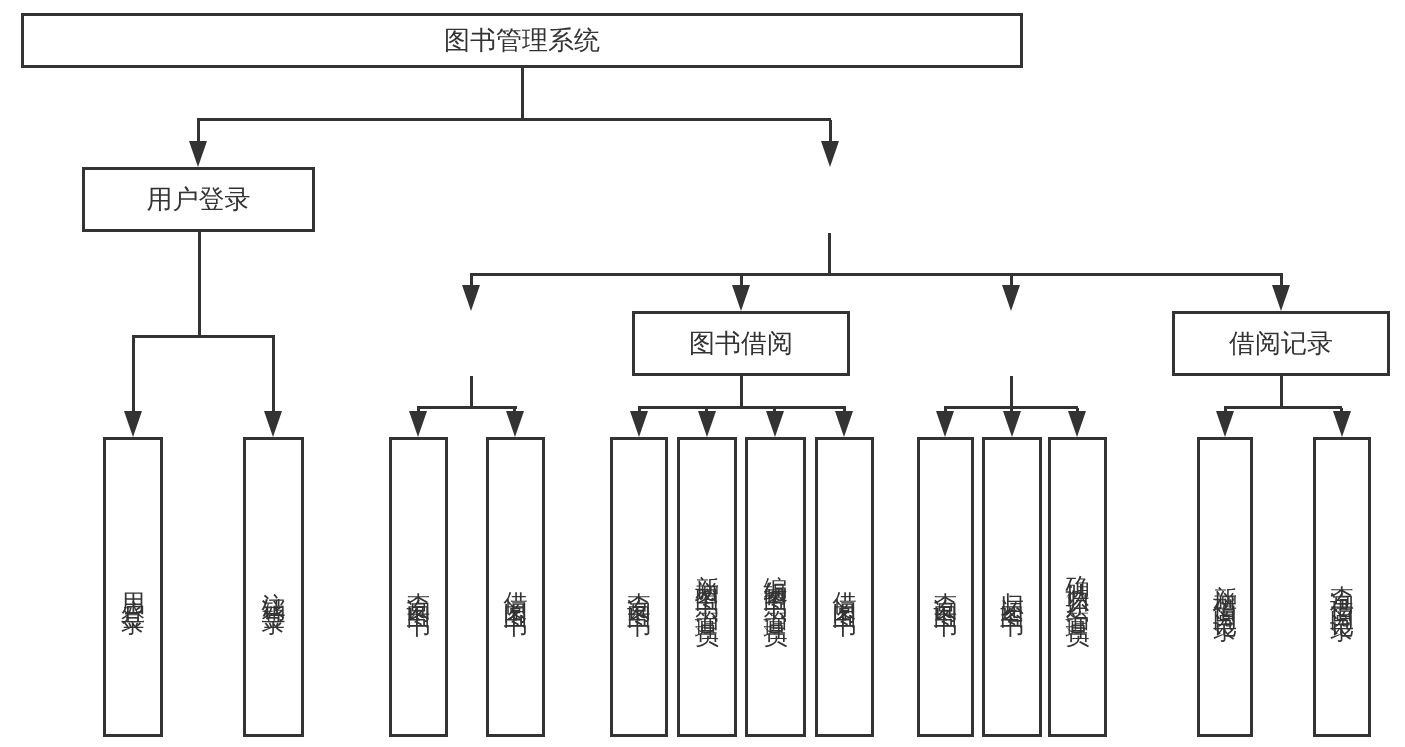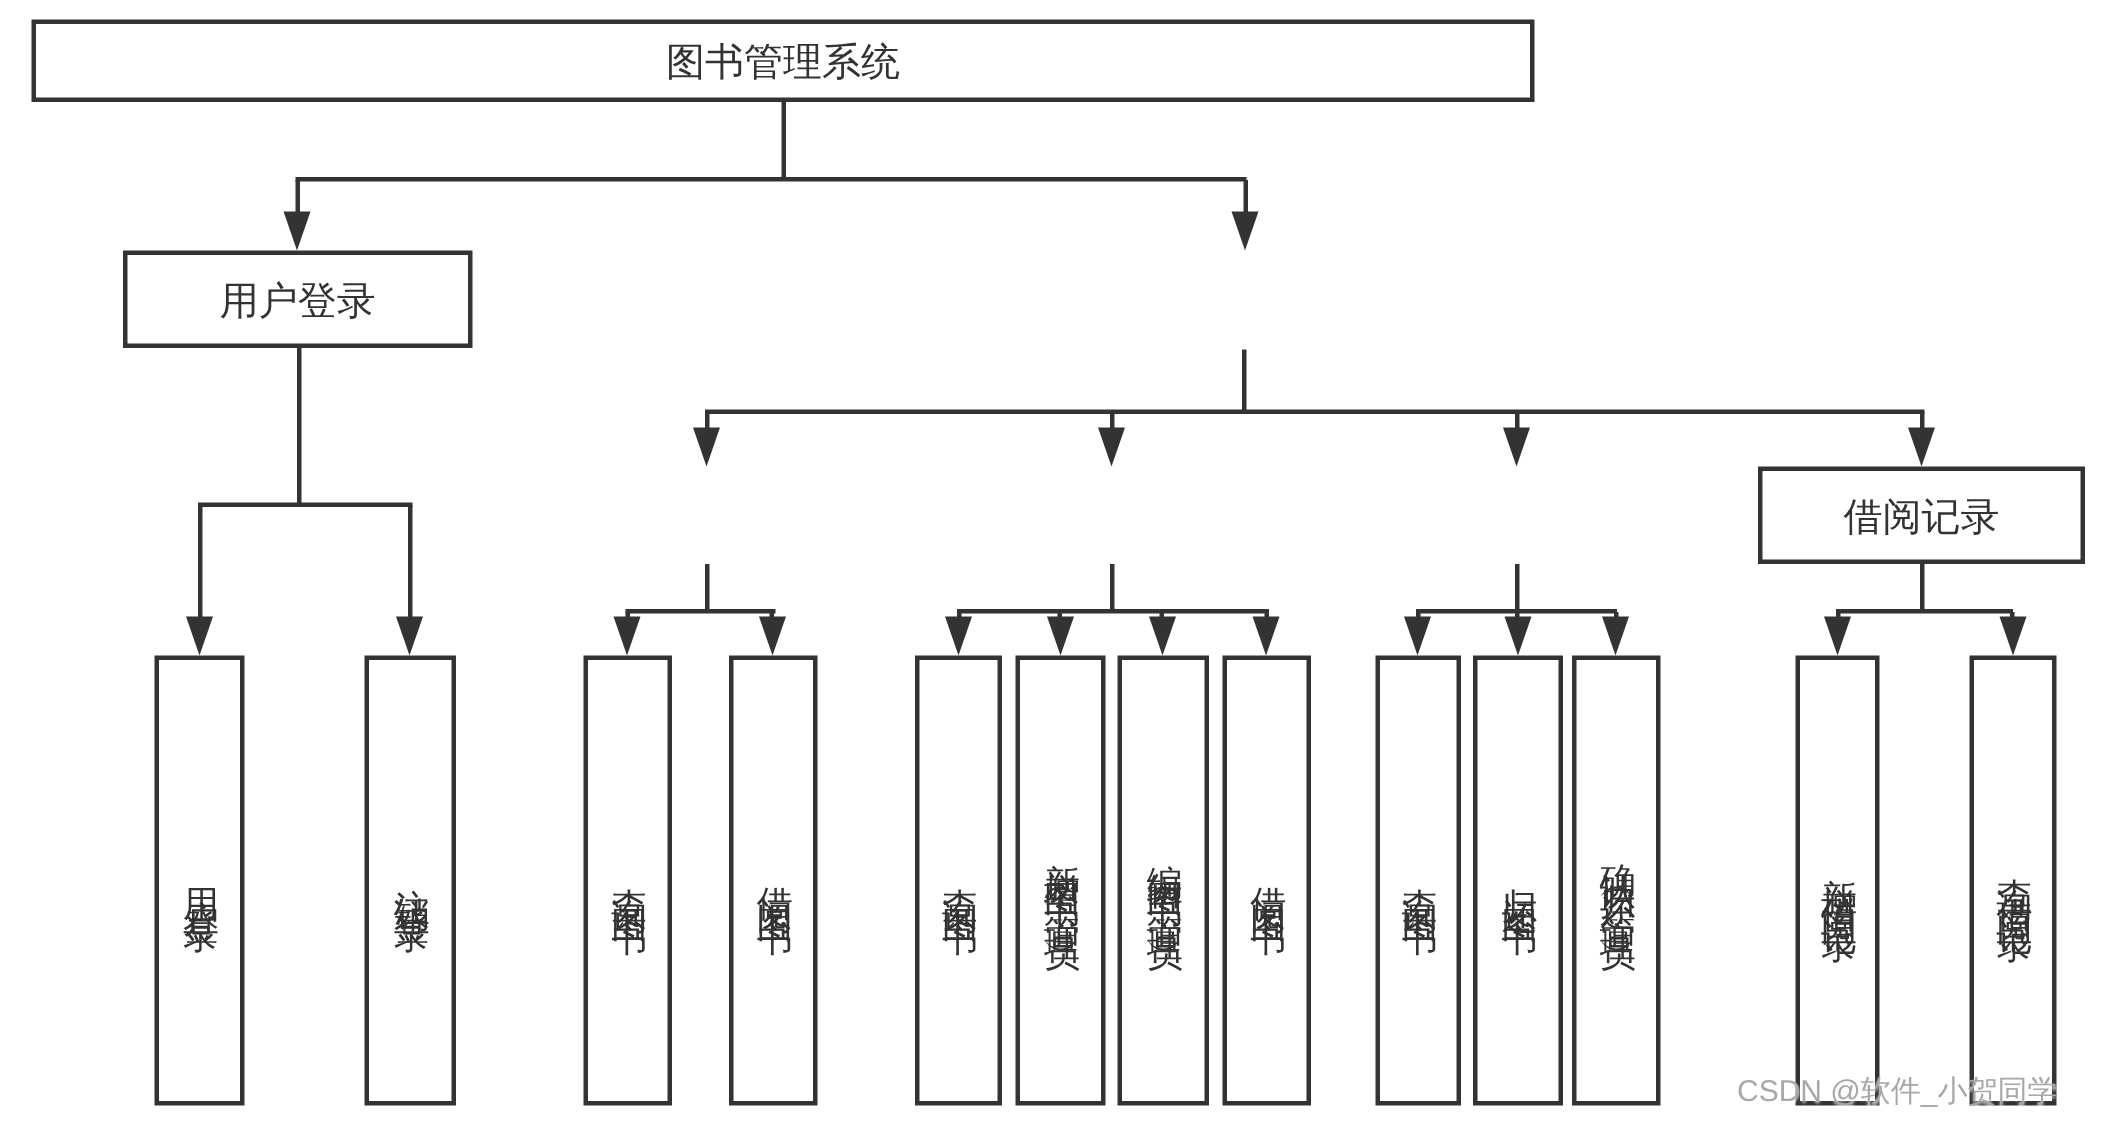--- a/index.html
+++ b/index.html
@@ -11,7 +11,7 @@
     position:absolute;background:#ffffff;border:3px solid #333333;box-sizing:border-box;
     display:flex;align-items:center;justify-content:center;text-align:center;
   }
-  .node .lbl{font-size:26px;line-height:1;white-space:nowrap;}
+  .node .lbl{font-size:26px;line-height:1;white-space:nowrap;font-family:Liberation Serif, serif;}
   .leaf .lbl{
     writing-mode:vertical-rl;text-orientation:mixed;
     font-size:24px;letter-spacing:7px;line-height:1;white-space:nowrap;

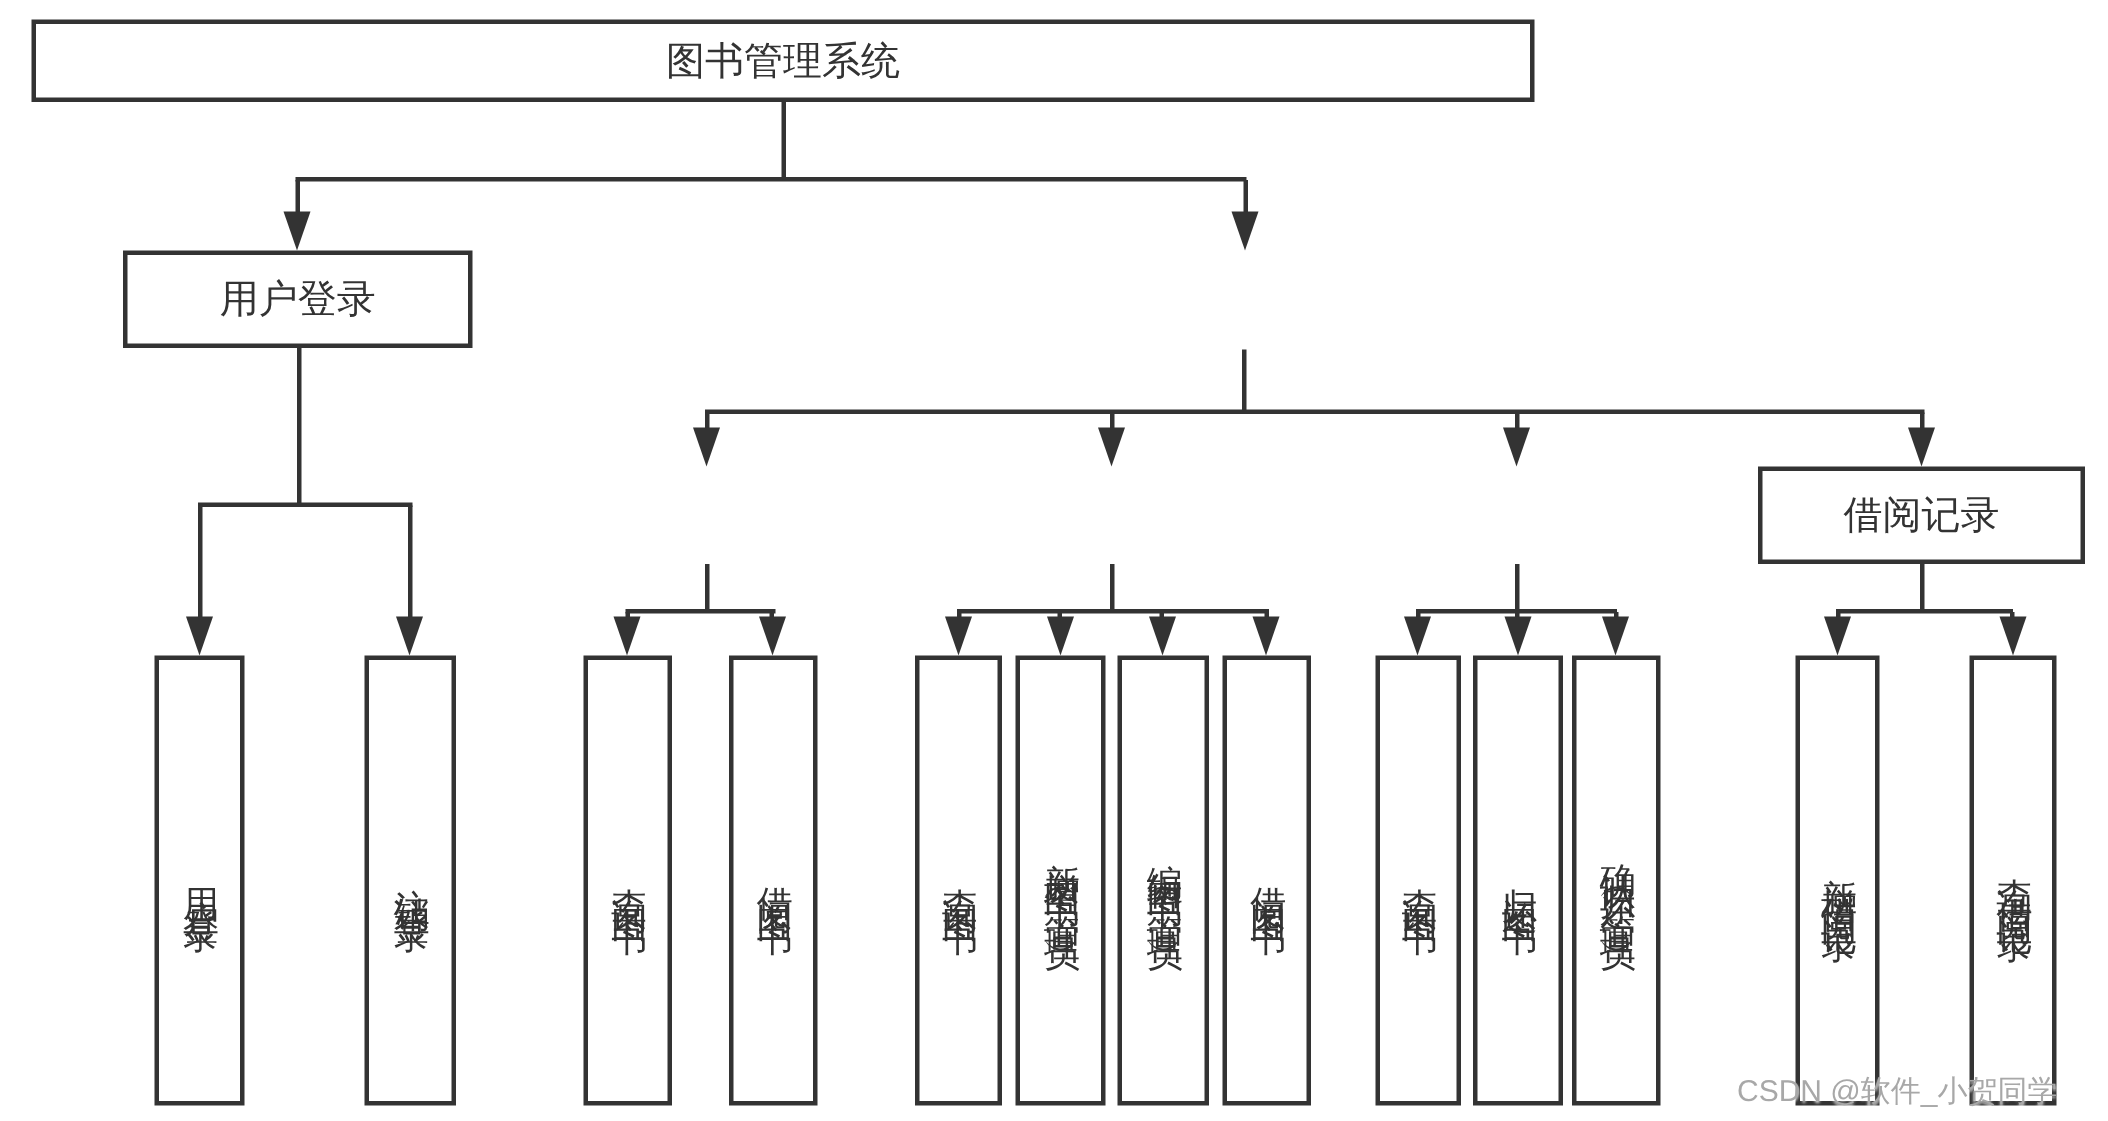--- a/index.html
+++ b/index.html
@@ -42,6 +42,9 @@
   </div>
 
 
+  <div class="node" style="left:632px;top:311px;width:218px;height:65px">
+    <span class="lbl">图书借阅</span>
+  </div>
   <div class="node" style="left:1172px;top:311px;width:218px;height:65px">
     <span class="lbl">借阅记录</span>
   </div>

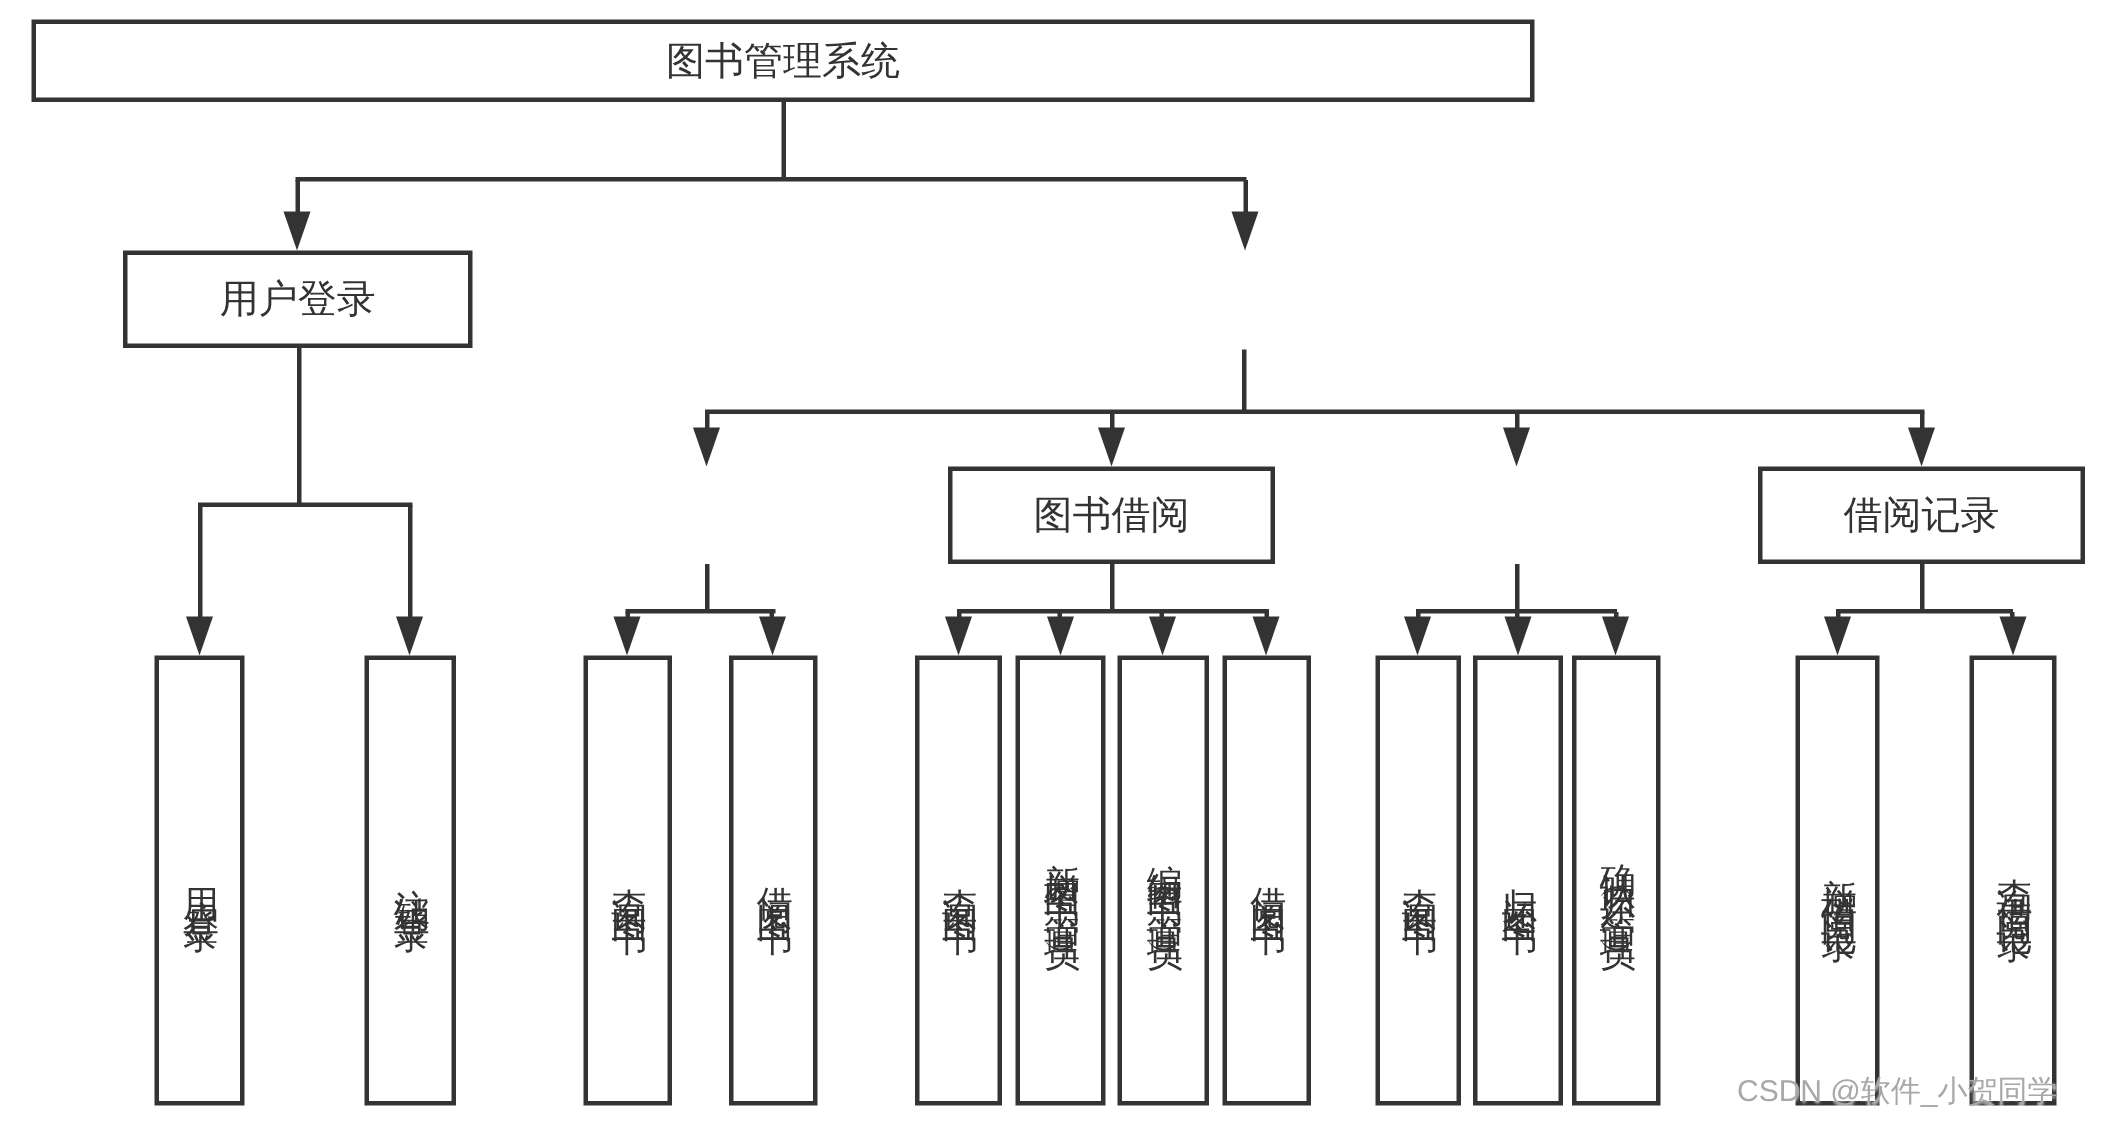--- a/index.html
+++ b/index.html
@@ -152,7 +152,6 @@
   <div class="vl" style="left:1340px;top:408px;height:8px"></div>
   <div class="arrow" style="left:1333px;top:411px"></div>
 
-  <div class="watermark" style="left:1158px;top:714px">CSDN @软件_小贺同学</div>
 
 </div>
 

